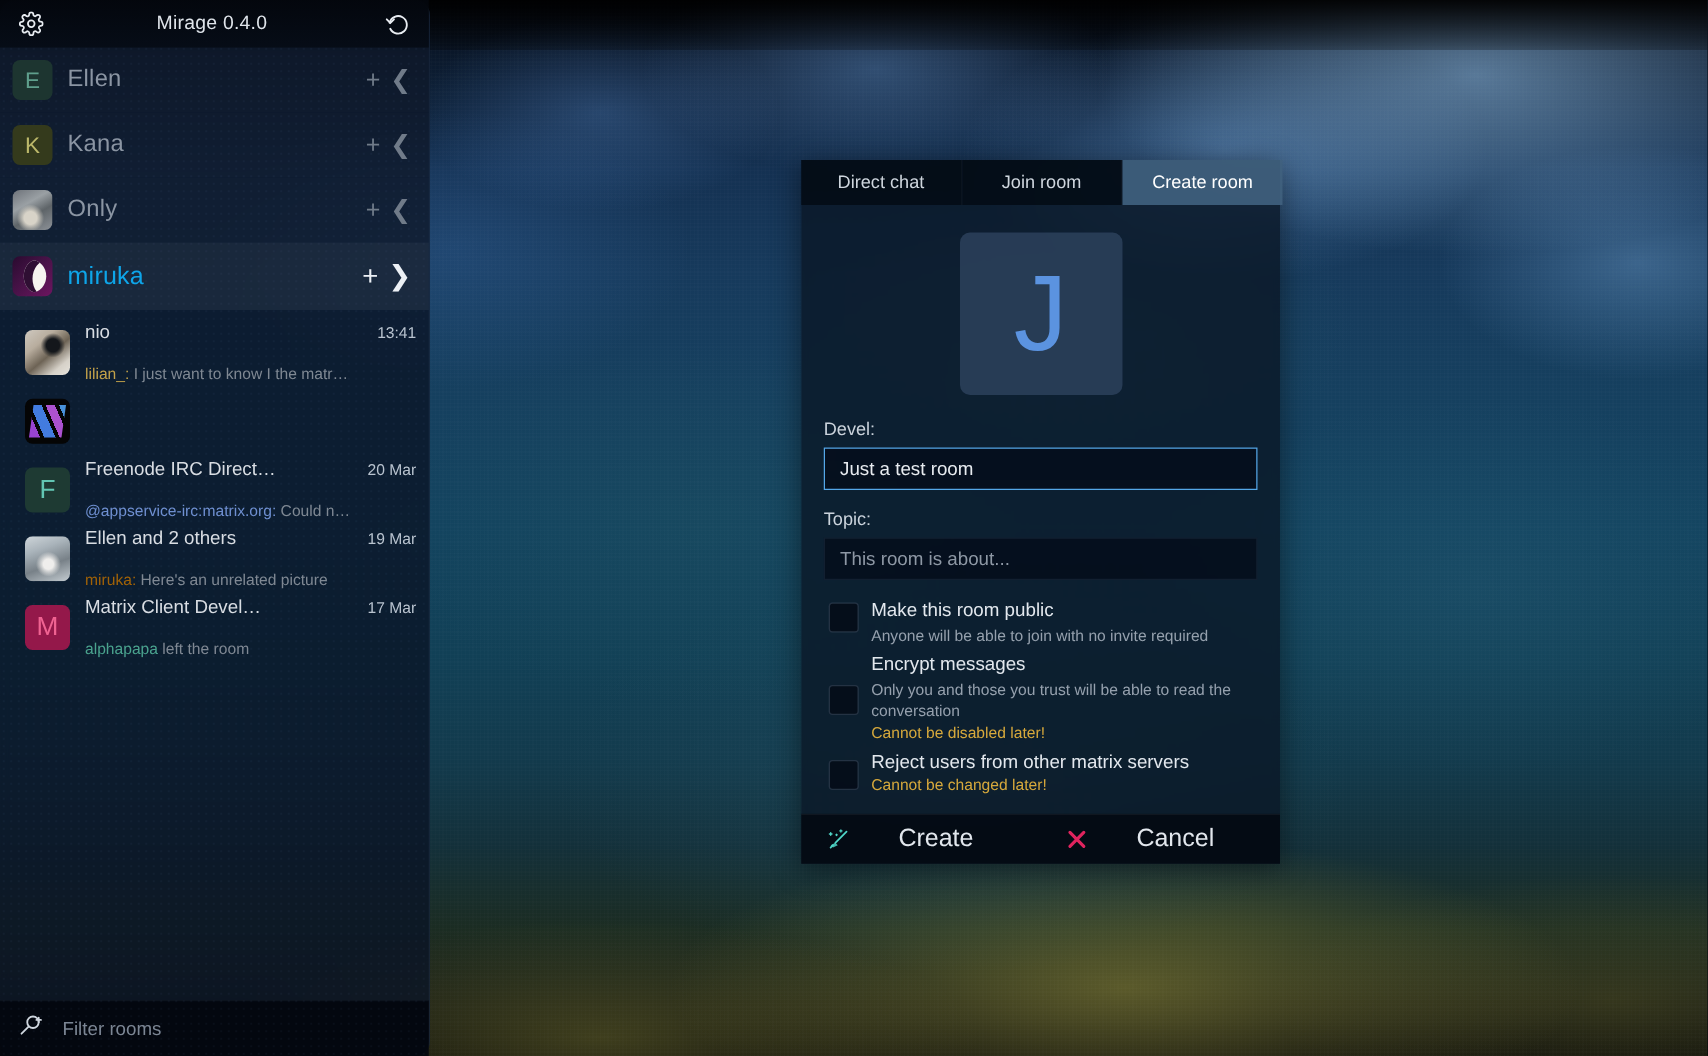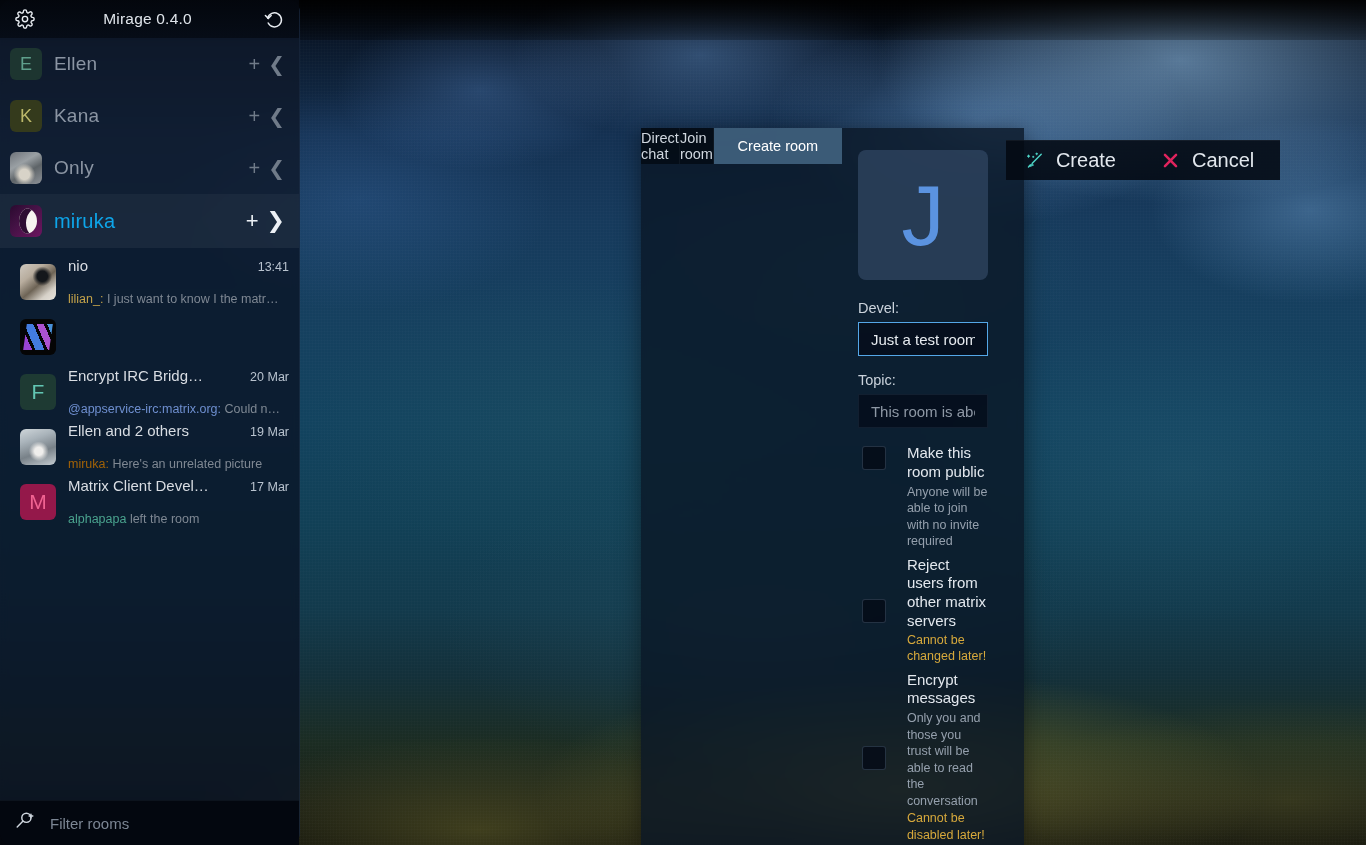--- a/index.html
+++ b/index.html
@@ -49,7 +49,7 @@
   
   #sidebar {
     position: absolute; left: 0; top: 0;
-    width: 300px; height: 845px;
+    width: 344px; height: 845px;
     background: rgba(10,20,38,0.80);
     backdrop-filter: blur(4px);
     display: flex; flex-direction: column;

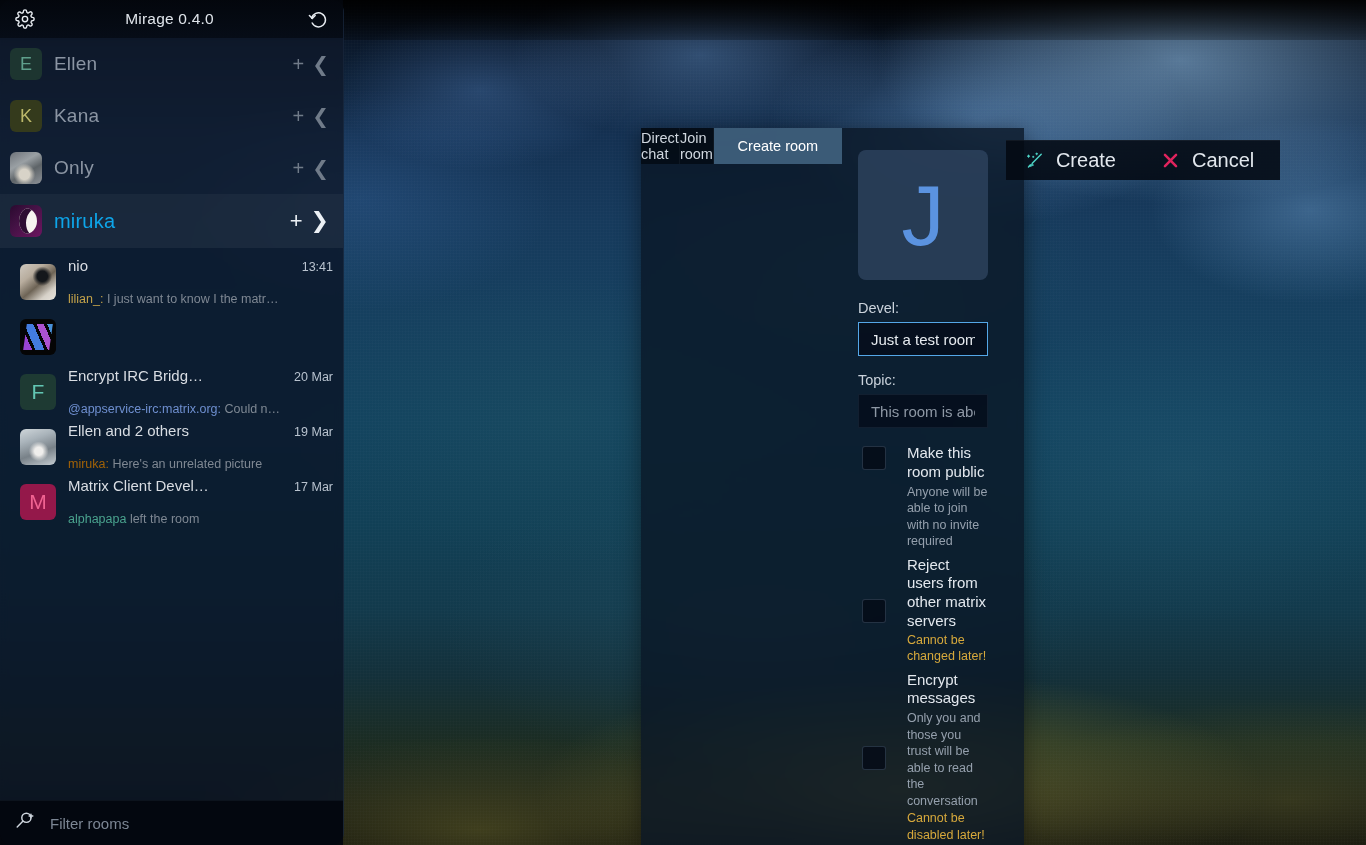--- a/index.html
+++ b/index.html
@@ -195,7 +195,7 @@
     width: 383px;
     background: rgba(10,22,38,0.80);
     backdrop-filter: blur(3px);
-    display: flex; flex-direction: row;
+    display: flex; flex-direction: column;
     box-shadow: 0 4px 22px rgba(0,0,0,0.45);
   }
   #tabs { display: flex; height: 36px; }

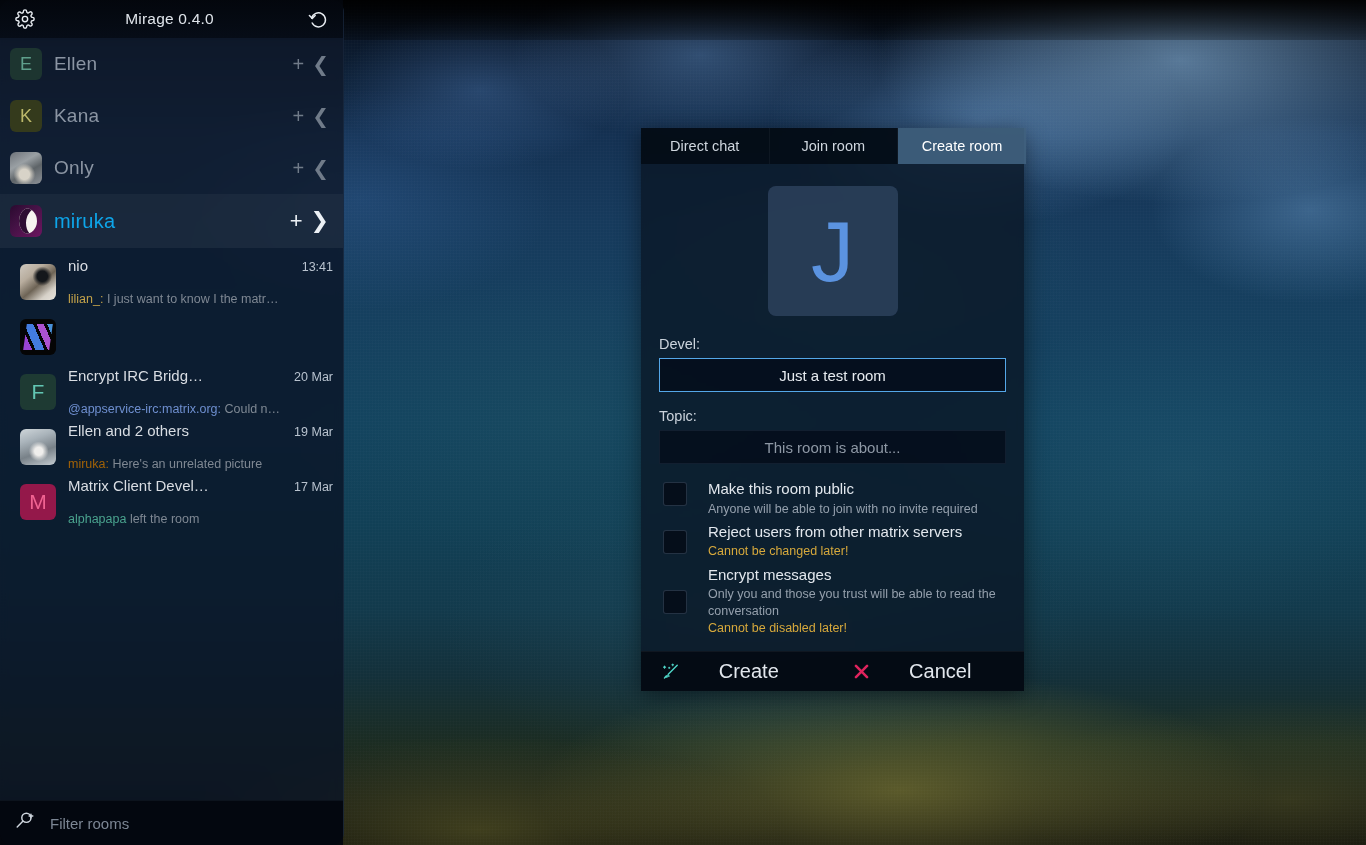--- a/index.html
+++ b/index.html
@@ -351,7 +351,7 @@
       <div class="room-avatar ra-freenode">F</div>
       <div class="room-text">
         <div class="room-line1">
-          <span class="room-name">Encrypt IRC Bridg…</span>
+          <span class="room-name">Freenode IRC Direct…</span>
           <span class="room-time">20 Mar</span>
         </div>
         <div class="room-line2">

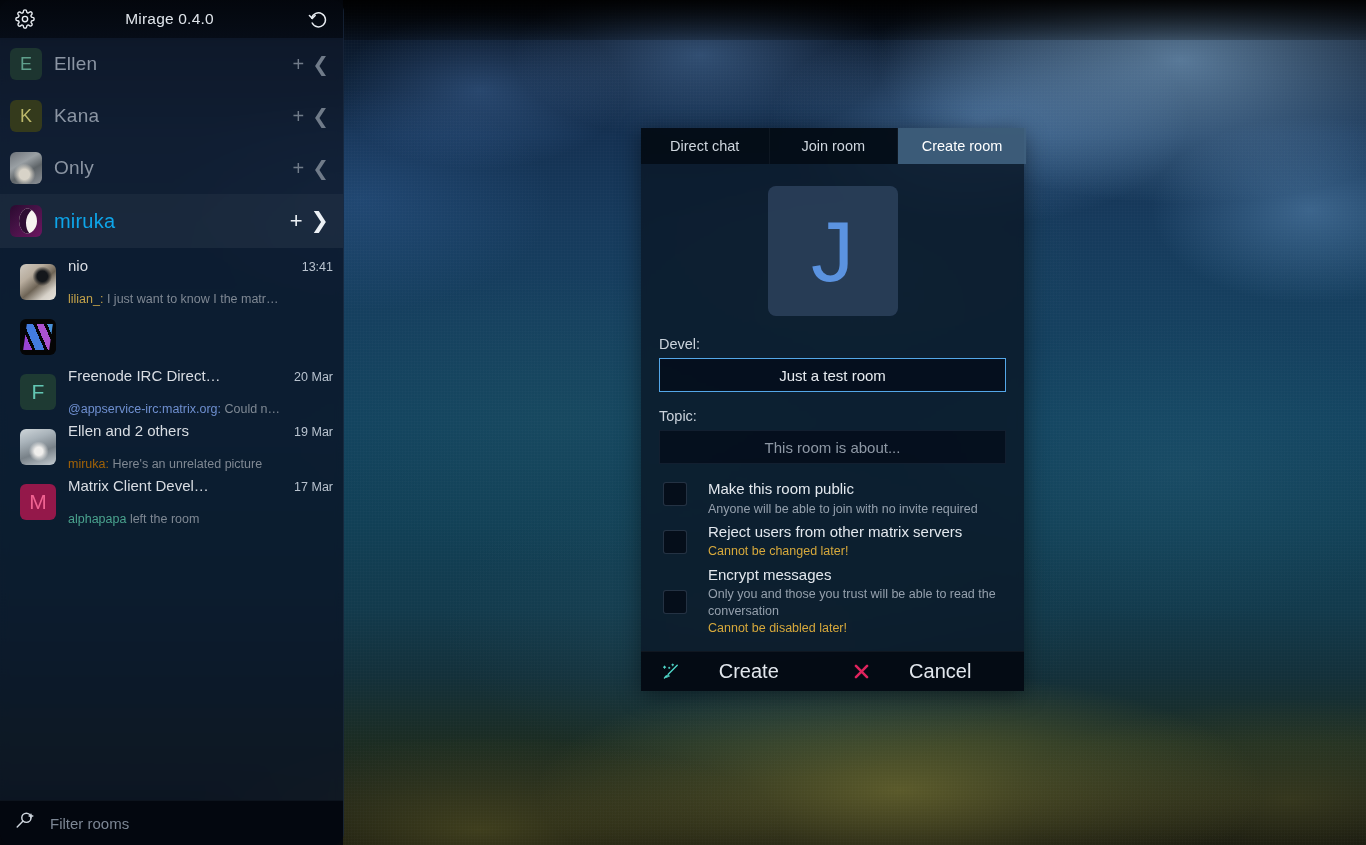--- a/index.html
+++ b/index.html
@@ -232,7 +232,6 @@
     padding: 0 12px;
     font-family: inherit;
     outline: none;
-    text-align: center;
   }
   .text-input.focused { border: 1px solid #54a7e8; }
   .text-input::placeholder { color: #8e98a5; }

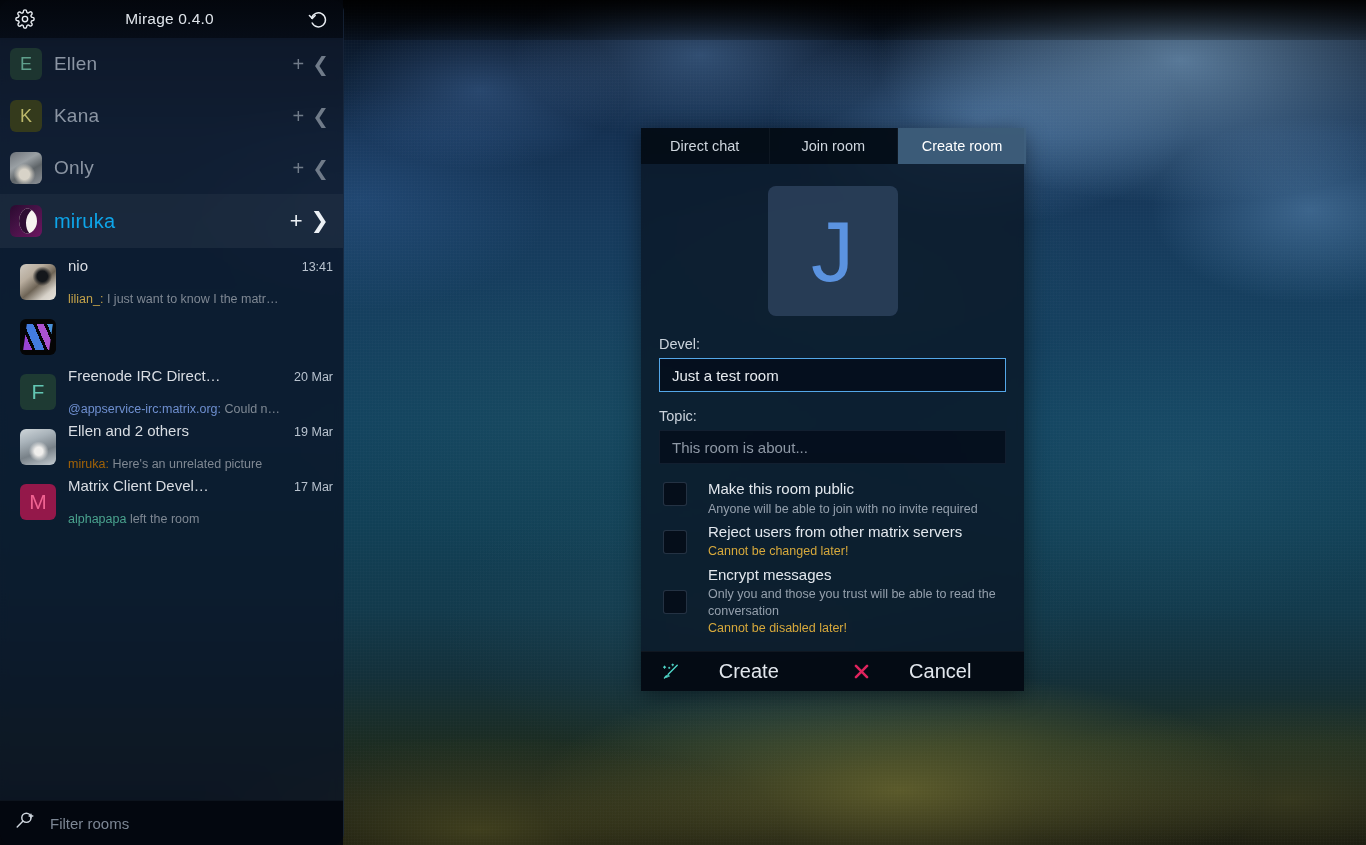--- a/index.html
+++ b/index.html
@@ -238,7 +238,7 @@
   .spacer-10 { height: 10px; }
   .spacer-16 { height: 16px; }
 
-  .check-row { display: flex; gap: 21px; padding: 6px 0 0 4px; cursor: pointer; }
+  .check-row { display: flex; gap: 10px; padding: 6px 0 0 4px; cursor: pointer; }
   .checkbox {
     width: 24px; height: 24px; flex: 0 0 24px;
     border: 1px solid rgba(150,180,215,0.22);

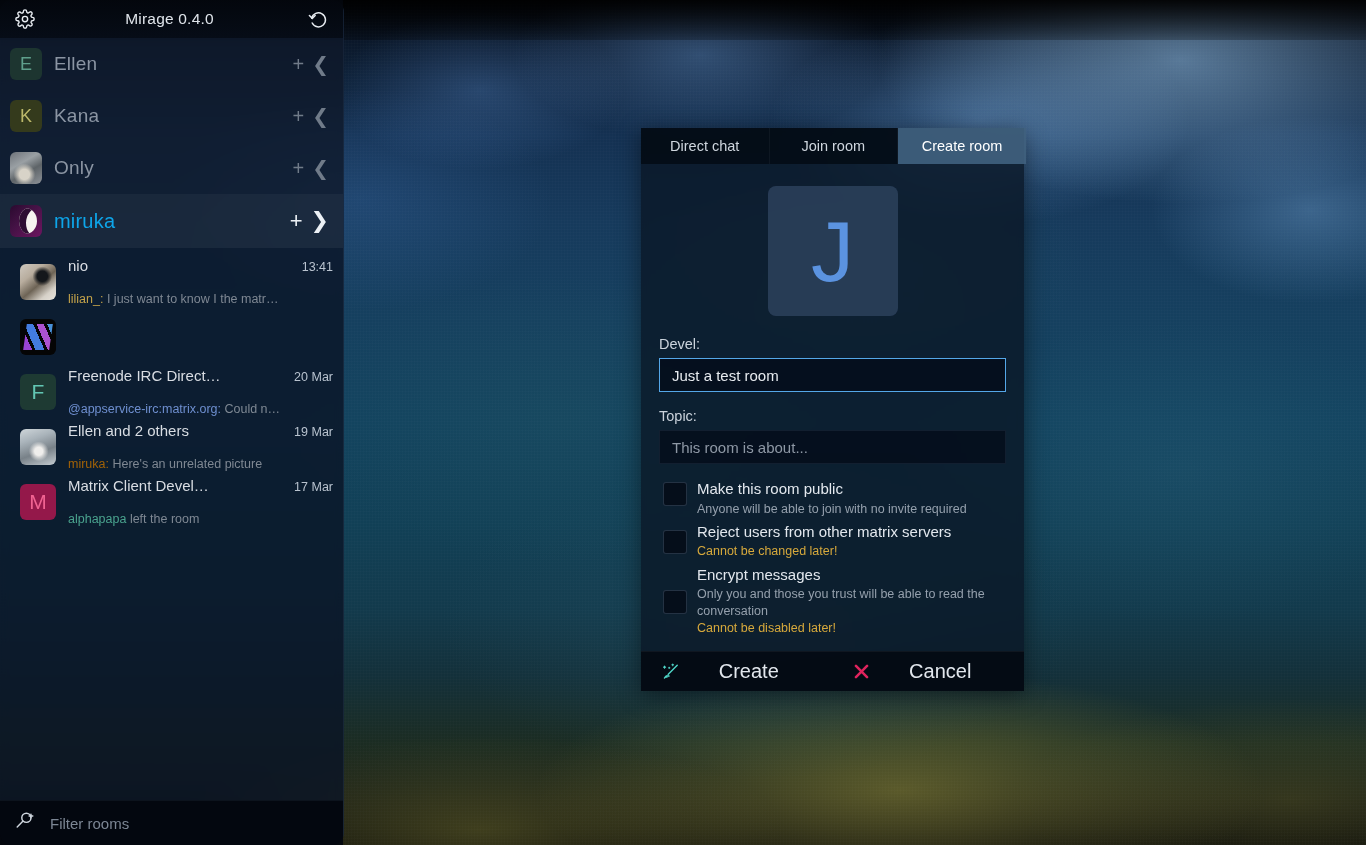--- a/index.html
+++ b/index.html
@@ -432,17 +432,17 @@
     <div class="check-row mid">
       <div class="checkbox"></div>
       <div class="check-body">
-        <div class="check-title">Reject users from other matrix servers</div>
-        <div class="check-warn">Cannot be changed later!</div>
+        <div class="check-title">Encrypt messages</div>
+        <div class="check-sub">Only you and those you trust will be able to read the conversation</div>
+        <div class="check-warn">Cannot be disabled later!</div>
       </div>
     </div>
 
     <div class="check-row mid">
       <div class="checkbox"></div>
       <div class="check-body">
-        <div class="check-title">Encrypt messages</div>
-        <div class="check-sub">Only you and those you trust will be able to read the conversation</div>
-        <div class="check-warn">Cannot be disabled later!</div>
+        <div class="check-title">Reject users from other matrix servers</div>
+        <div class="check-warn">Cannot be changed later!</div>
       </div>
     </div>
 

